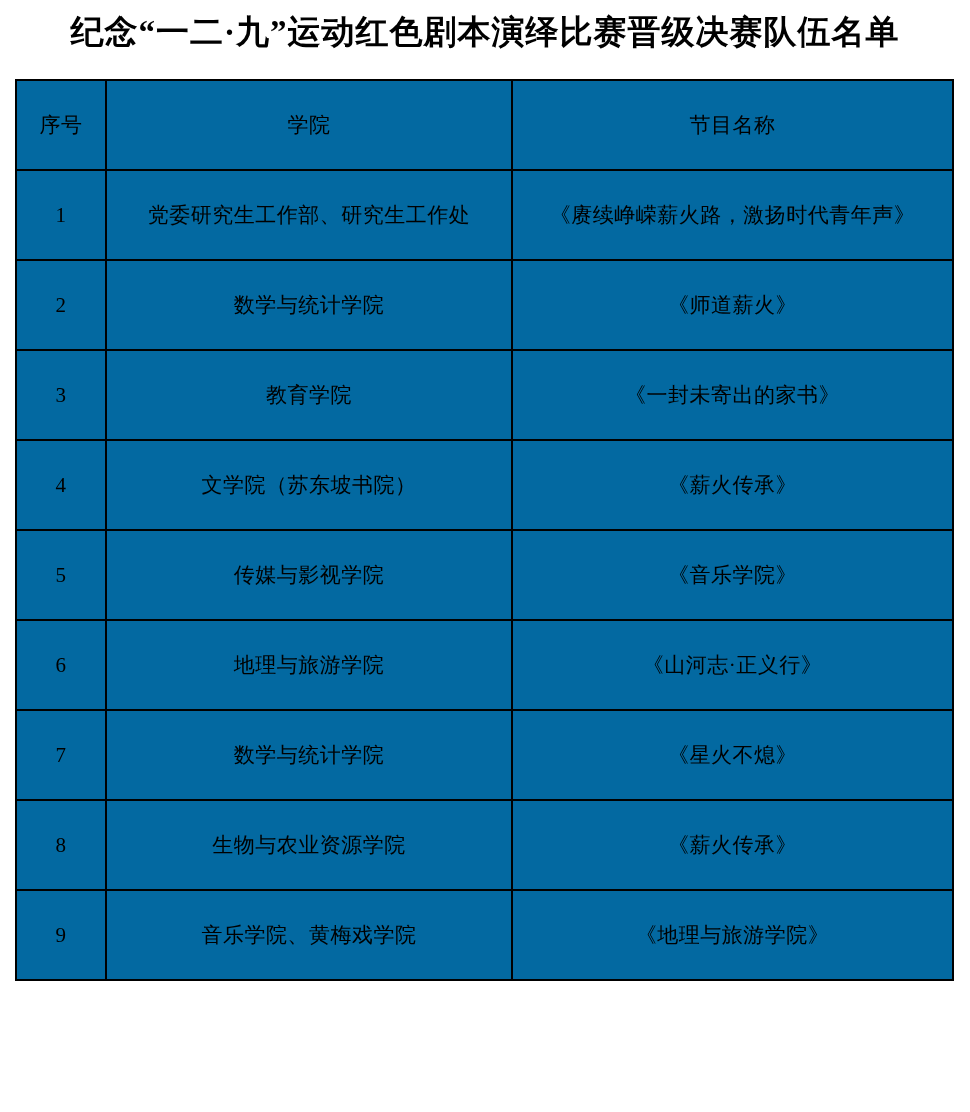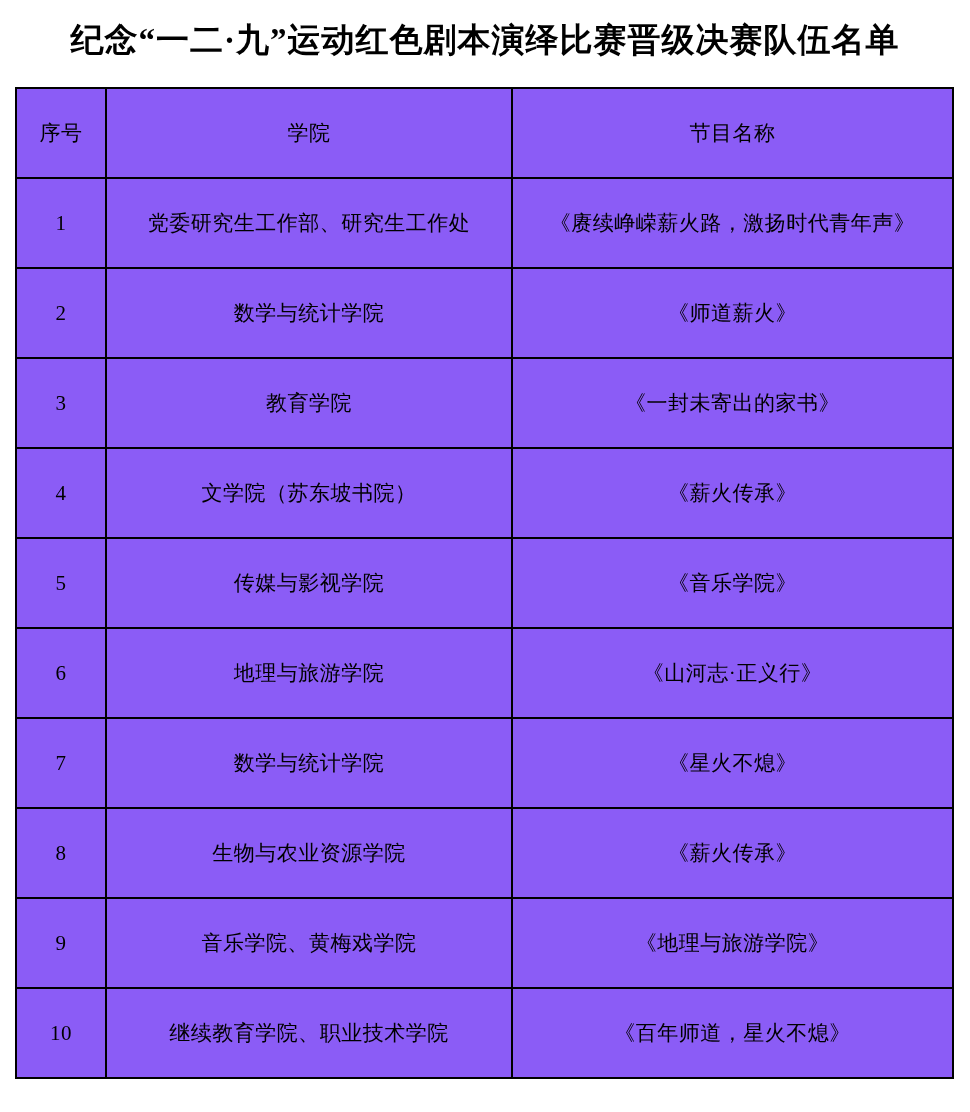--- a/index.html
+++ b/index.html
@@ -19,7 +19,7 @@
     background: #ffffff;
   }
   .title {
-    margin: 12px;
+    margin: 4px;
     padding-top: 8px;
     text-align: center;
     font-size: 33px;

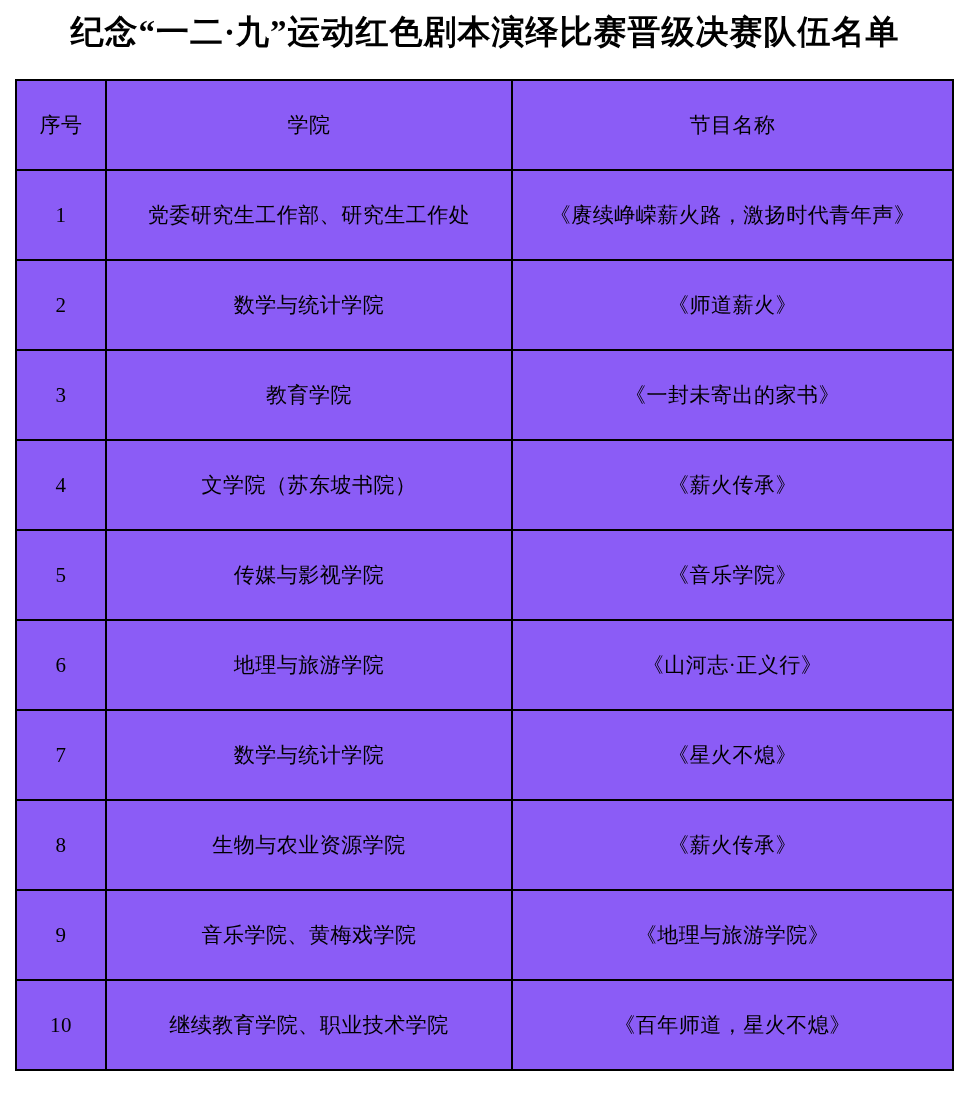--- a/index.html
+++ b/index.html
@@ -43,7 +43,7 @@
     font-weight: normal;
     height: 90px;
     padding: 2px 8px;
-    background: #8b5cf6;
+    background: #0369a1;
     font-family: "Liberation Serif", "DejaVu Serif", serif;
     letter-spacing: 0.5px;
   }

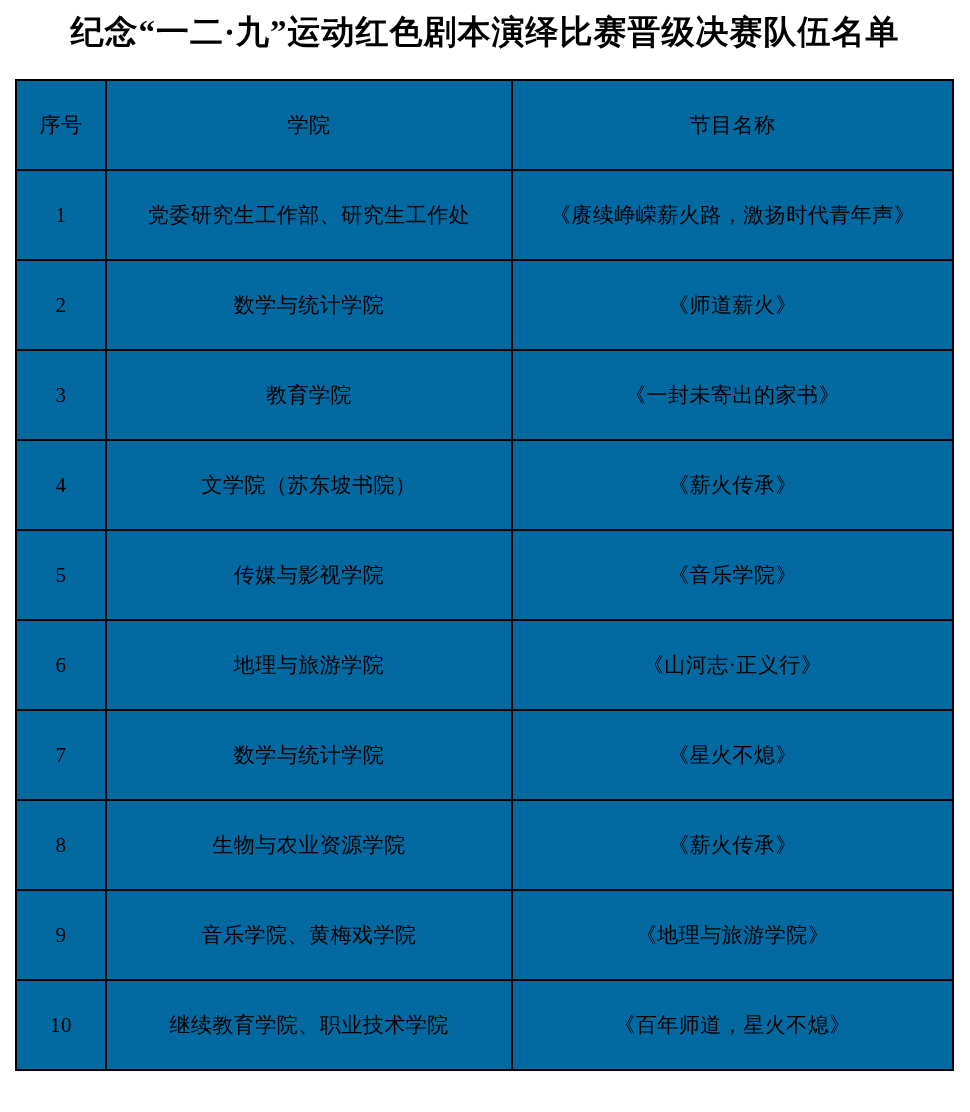--- a/index.html
+++ b/index.html
@@ -117,11 +117,6 @@
           <td>音乐学院、黄梅戏学院</td>
           <td>《地理与旅游学院》</td>
         </tr>
-        <tr>
-          <td>10</td>
-          <td>继续教育学院、职业技术学院</td>
-          <td>《百年师道，星火不熄》</td>
-        </tr>
       </tbody>
   </table>
 

